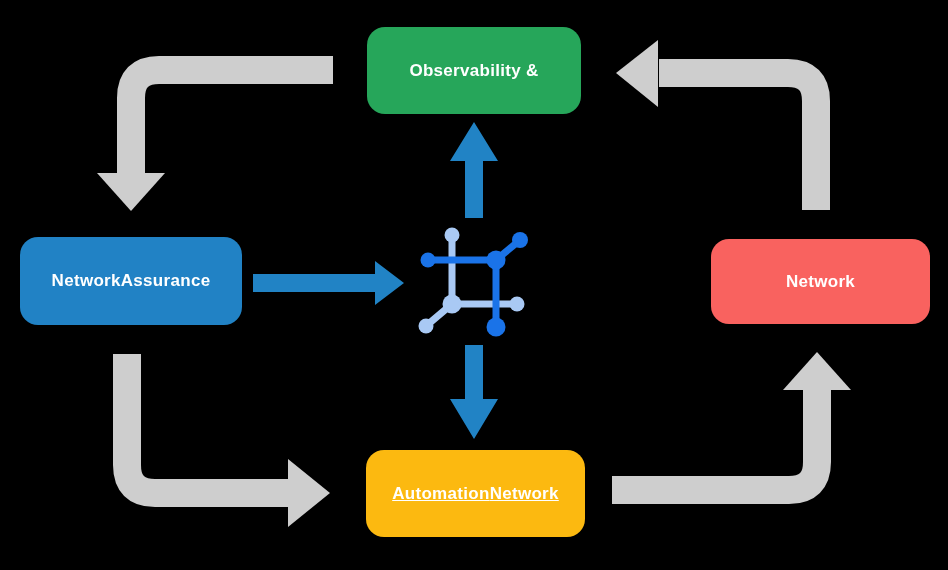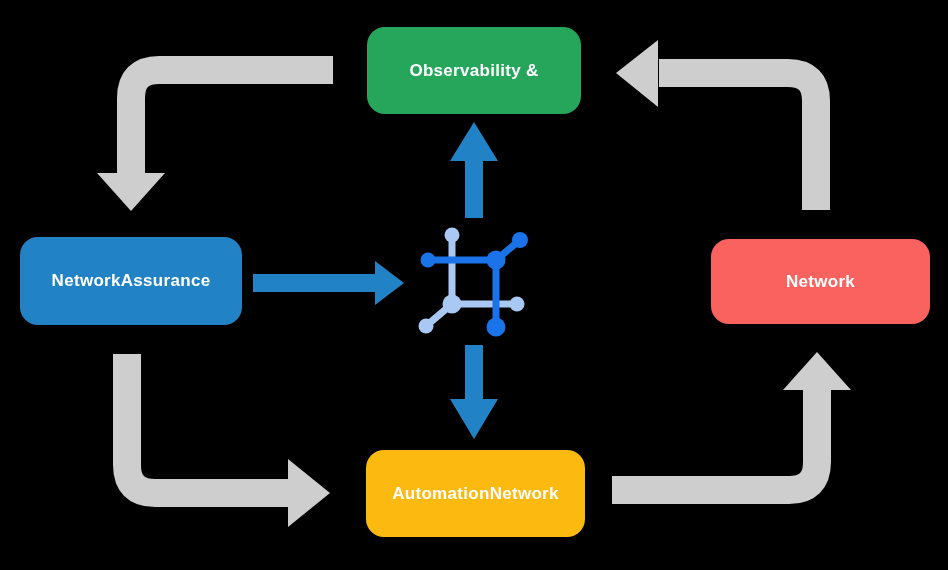--- a/index.html
+++ b/index.html
@@ -49,7 +49,7 @@
   .node-observability{ left:367px; top:27px;  width:214px; height:87px; background:var(--green,#26a65a); }
   .node-operations   { left:20px;  top:237px; width:222px; height:88px; background:var(--blue,#2182c5); }
   .node-infrastructure{left:711px; top:239px; width:219px; height:85px; background:var(--red,#f9625f); }
-  .node-automation   { left:366px; top:450px; width:219px; height:87px; background:var(--yellow,#fcb910); }
+  .node-automation   { left:366px; top:450px; width:219px; height:87px; background:var(--yellow,#fcb910);text-decoration:underline; }
 </style>
 </head>
 <body>

